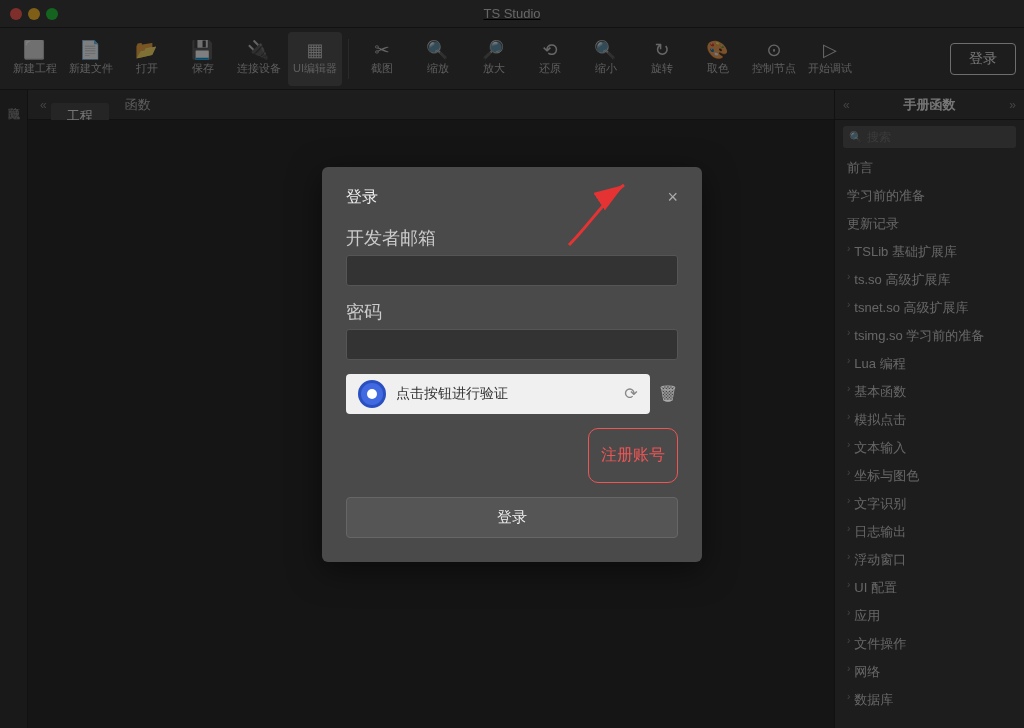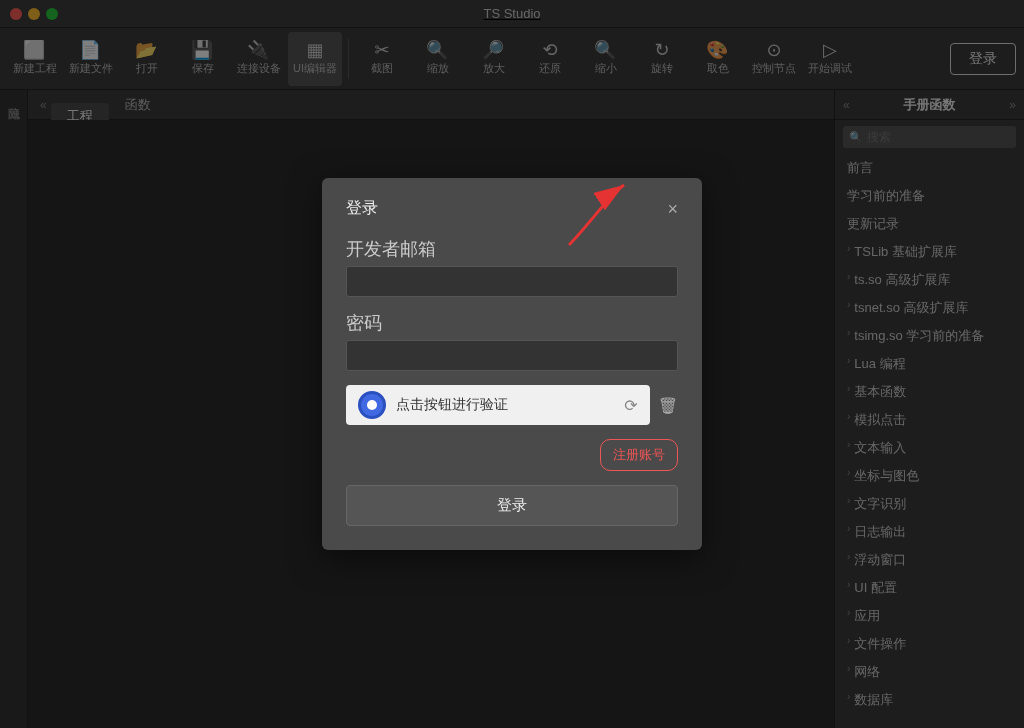--- a/index.html
+++ b/index.html
@@ -339,11 +339,11 @@
       margin-bottom: 14px;
     }
     #register-link {
-      font-size: 13px;
+      font-size: 16px;
       color: #e55;
       border: 1px solid #e55;
       border-radius: 10px;
-      padding: 6px 12px;
+      padding: 16px 12px;
       cursor: pointer;
     }
 

